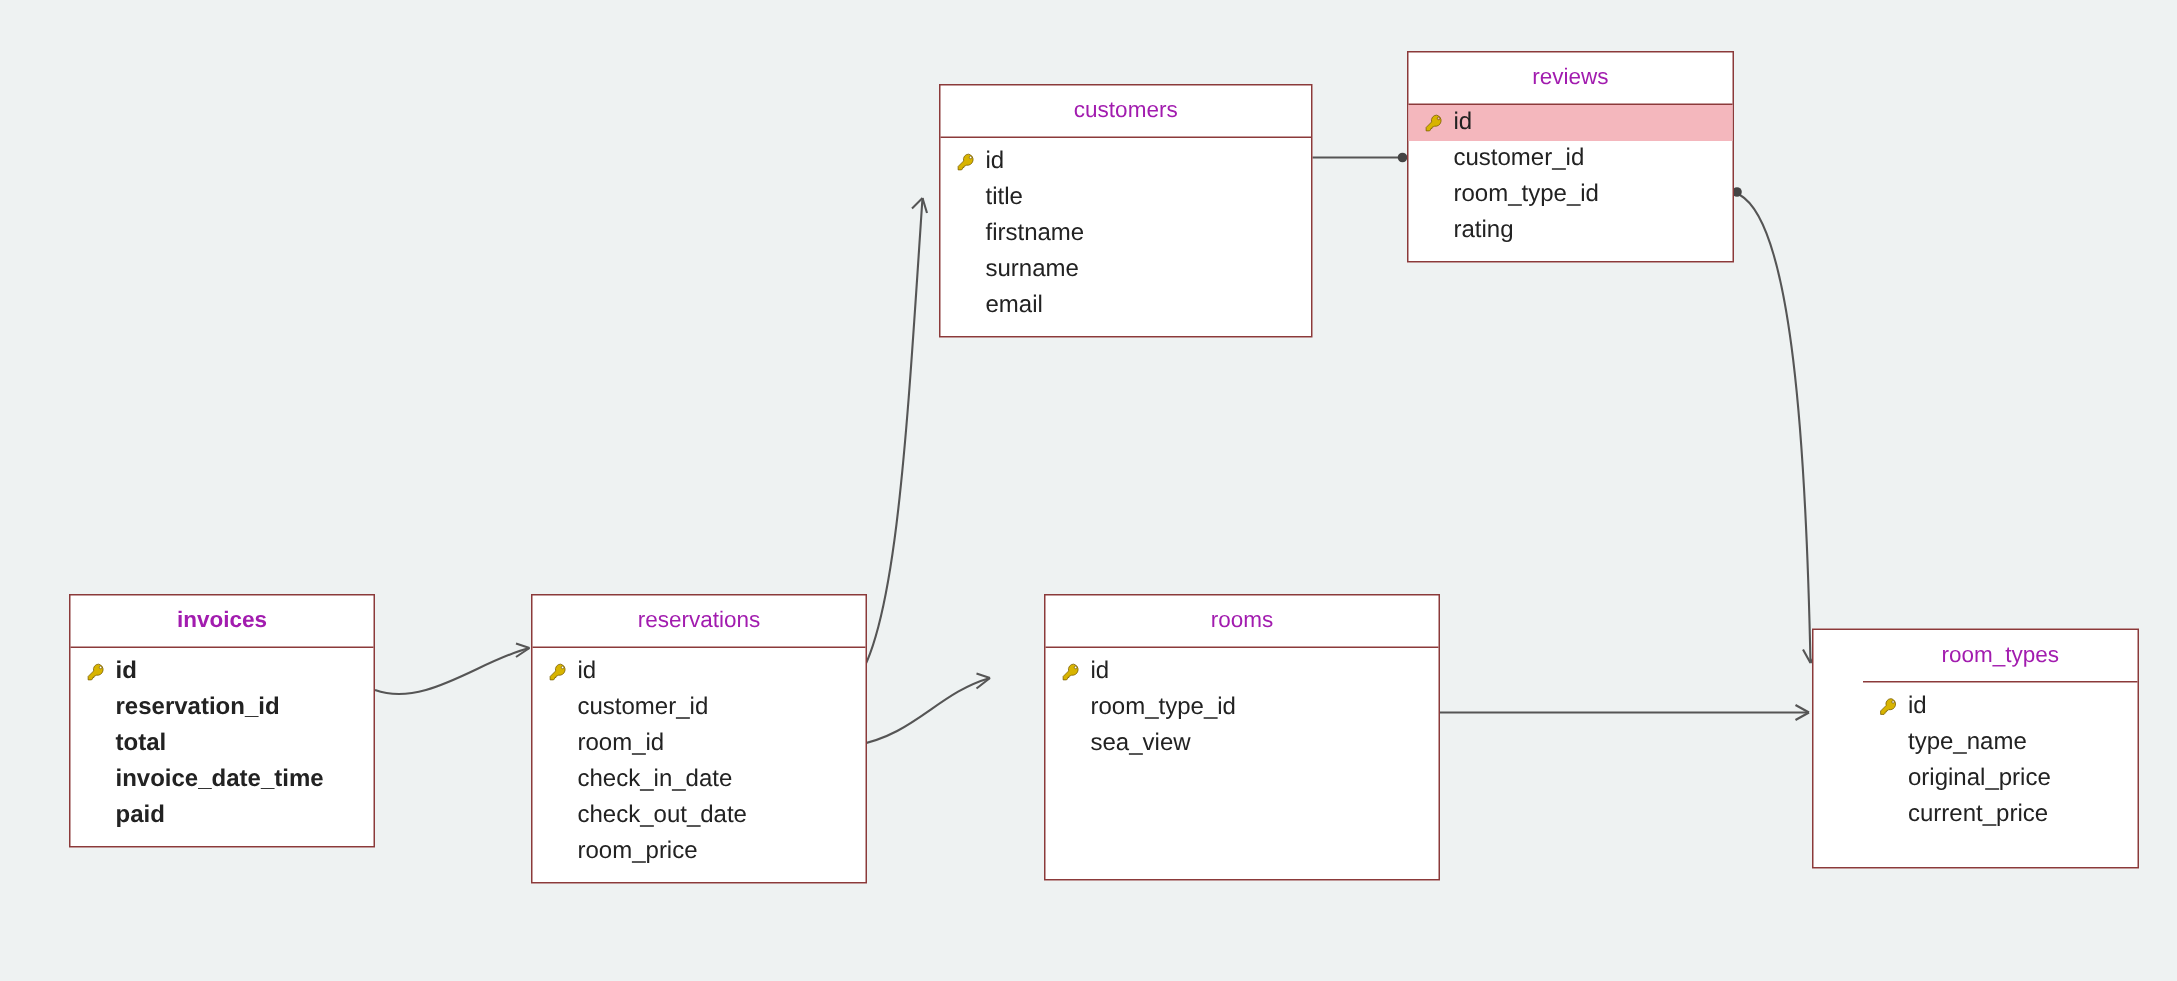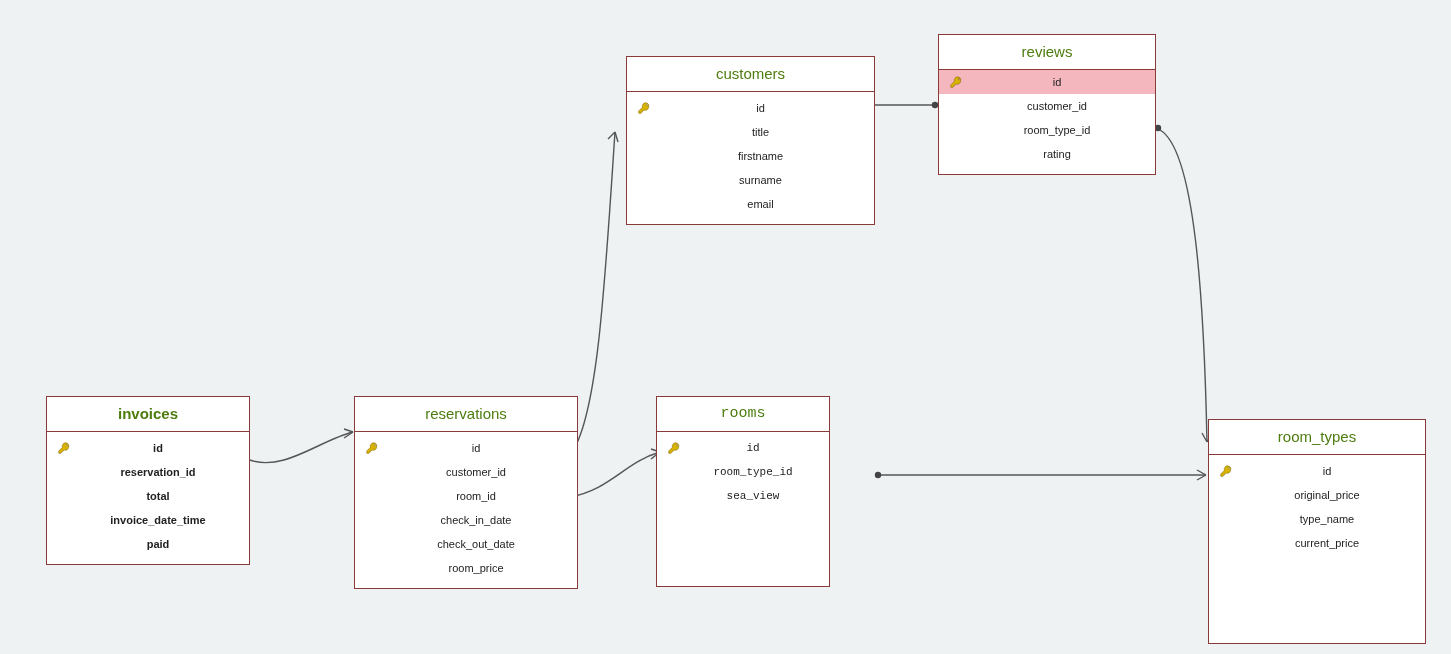--- a/index.html
+++ b/index.html
@@ -32,7 +32,7 @@
     padding: 8px 4px 9px 4px;
     font-size: 15px;
     border-bottom: 1px solid #8b3a3a;
-    color: #4d7c0f;
+    color: #a21caf;
   }
   .entity-body {
     padding: 4px 0 8px 0;

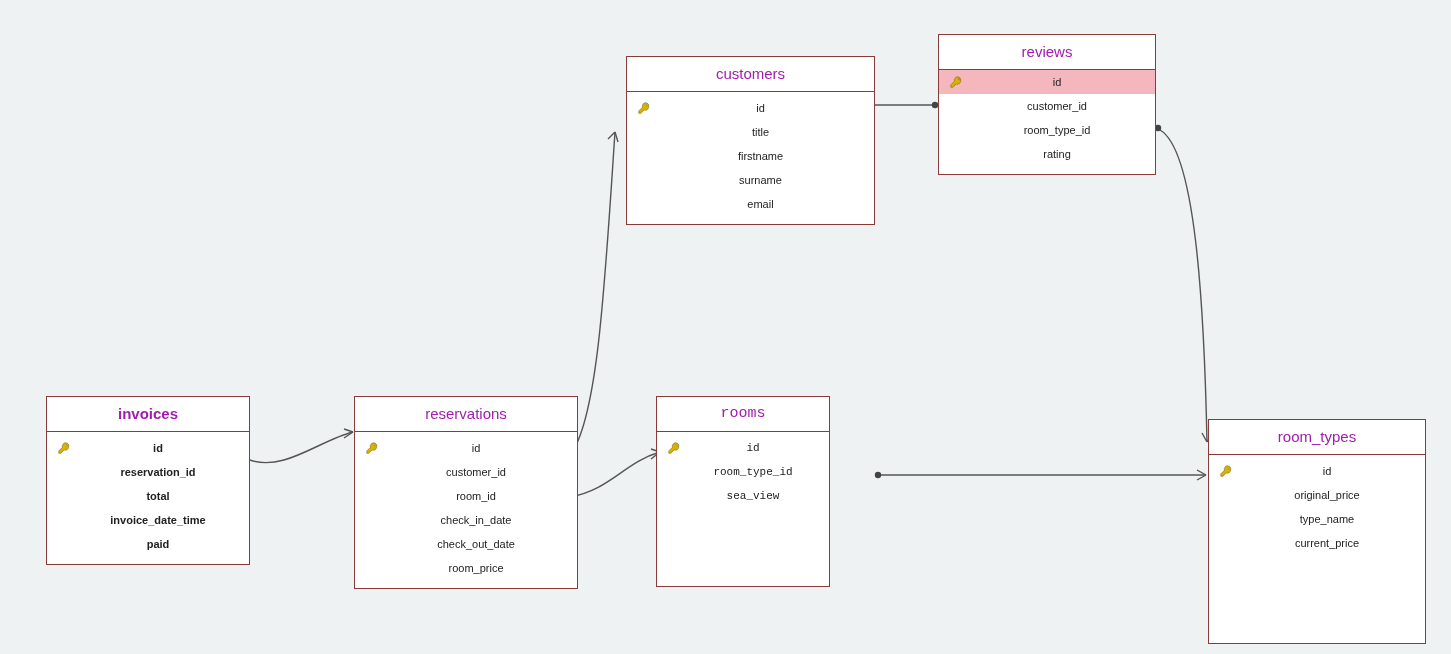--- a/index.html
+++ b/index.html
@@ -55,8 +55,7 @@
   .field-name {
     flex: 1;
     padding-left: 2px;
-    font-size: 11px;
-    text-align: center;
+    font-size: 16px;
   }
   .key-icon {
     width: 14px;

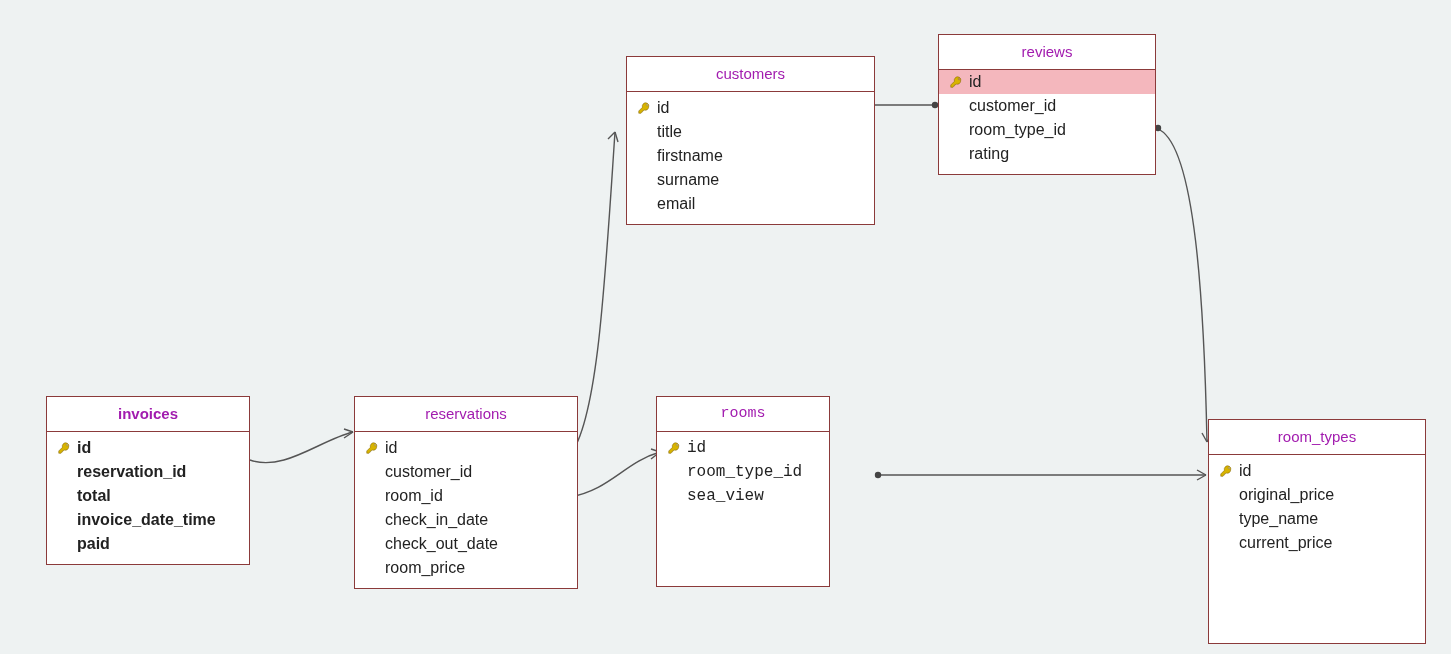--- a/index.html
+++ b/index.html
@@ -191,7 +191,7 @@
   </div>
 </div>
 
-<div class="entity" style="left:656px; top:396px; width:174px; height:191px;font-family:Liberation Mono, monospace;">
+<div class="entity" style="left:696px; top:396px; width:264px; height:191px;">
   <div class="entity-title">rooms</div>
   <div class="entity-body">
     <div class="field">

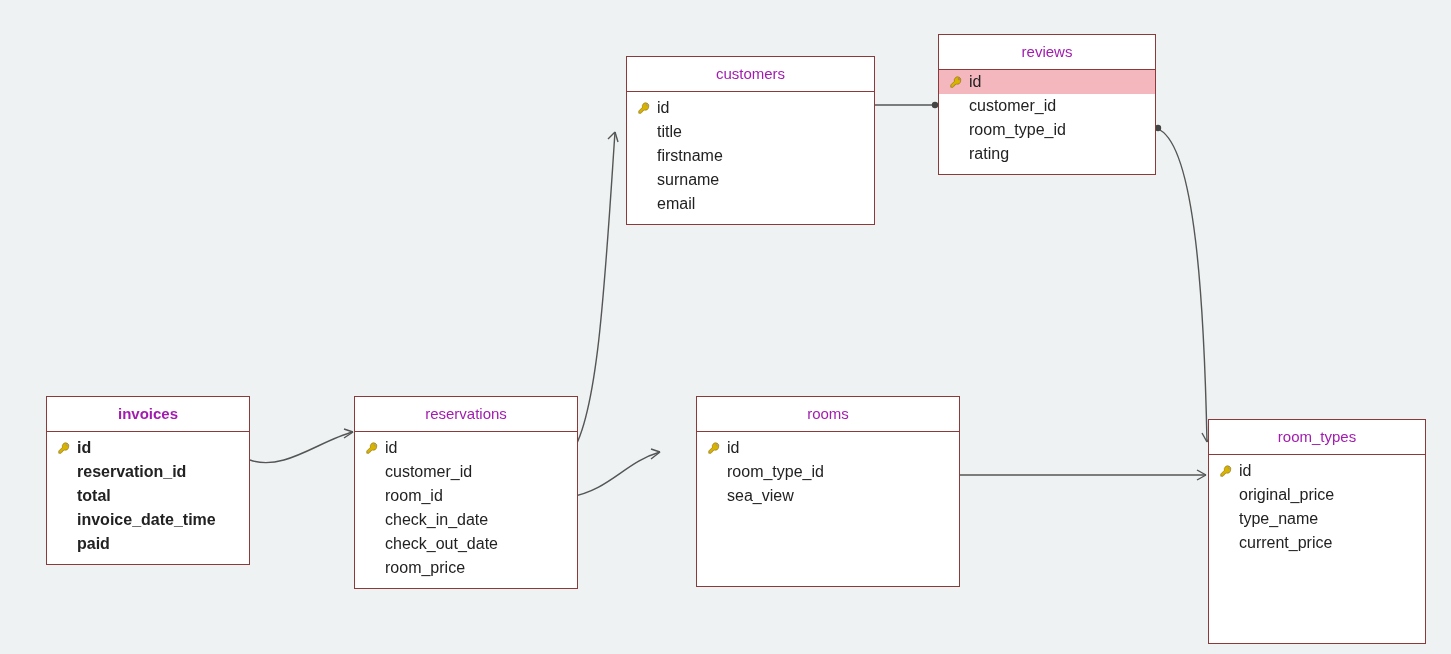--- a/index.html
+++ b/index.html
@@ -239,7 +239,7 @@
   </div>
 </div>
 
-<div class="entity" style="left:1208px; top:419px; width:218px; height:225px;">
+<div class="entity" style="left:1208px; top:419px; width:218px; height:160px;padding-left:33px;">
   <div class="entity-title">room_types</div>
   <div class="entity-body">
     <div class="field">

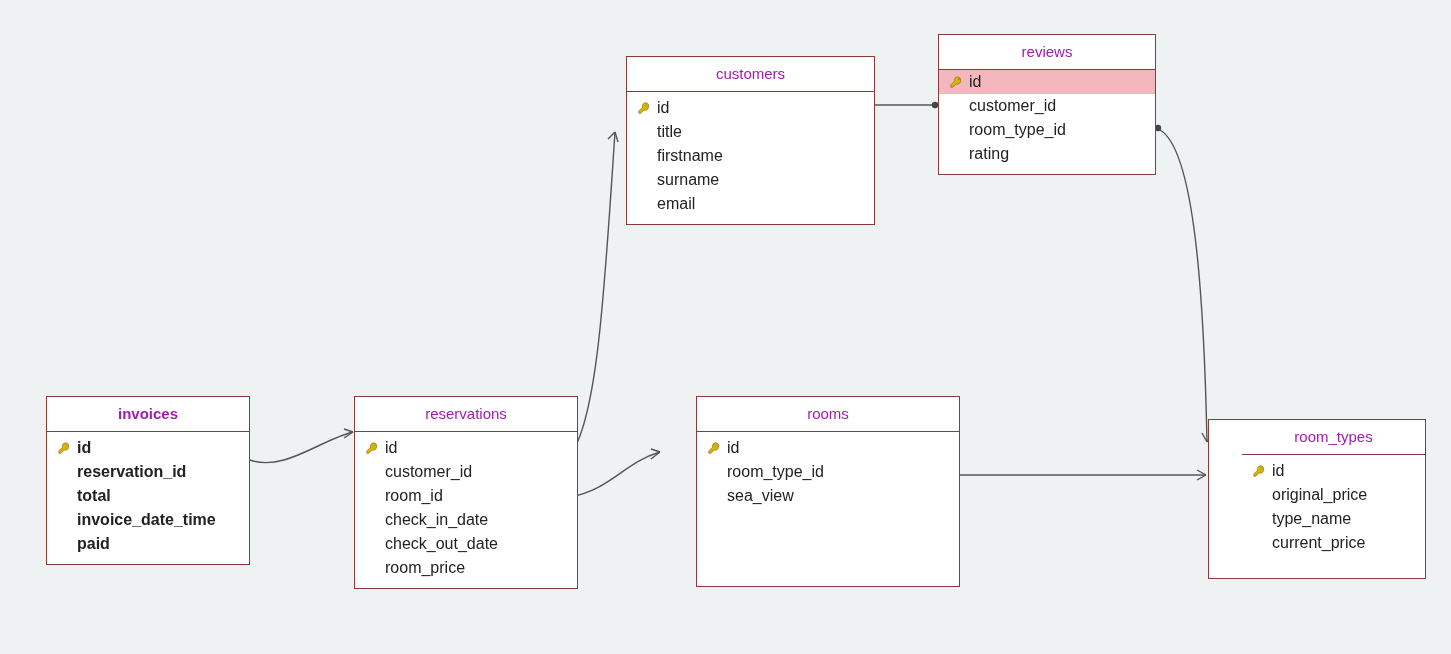--- a/index.html
+++ b/index.html
@@ -252,14 +252,14 @@
     </div>
     <div class="field">
         <span class="key-col"></span>
+        <span class="field-name">type_name</span>
+      </div>
+    <div class="field">
+        <span class="key-col"></span>
         <span class="field-name">original_price</span>
       </div>
     <div class="field">
         <span class="key-col"></span>
-        <span class="field-name">type_name</span>
-      </div>
-    <div class="field">
-        <span class="key-col"></span>
         <span class="field-name">current_price</span>
       </div>
   </div>

